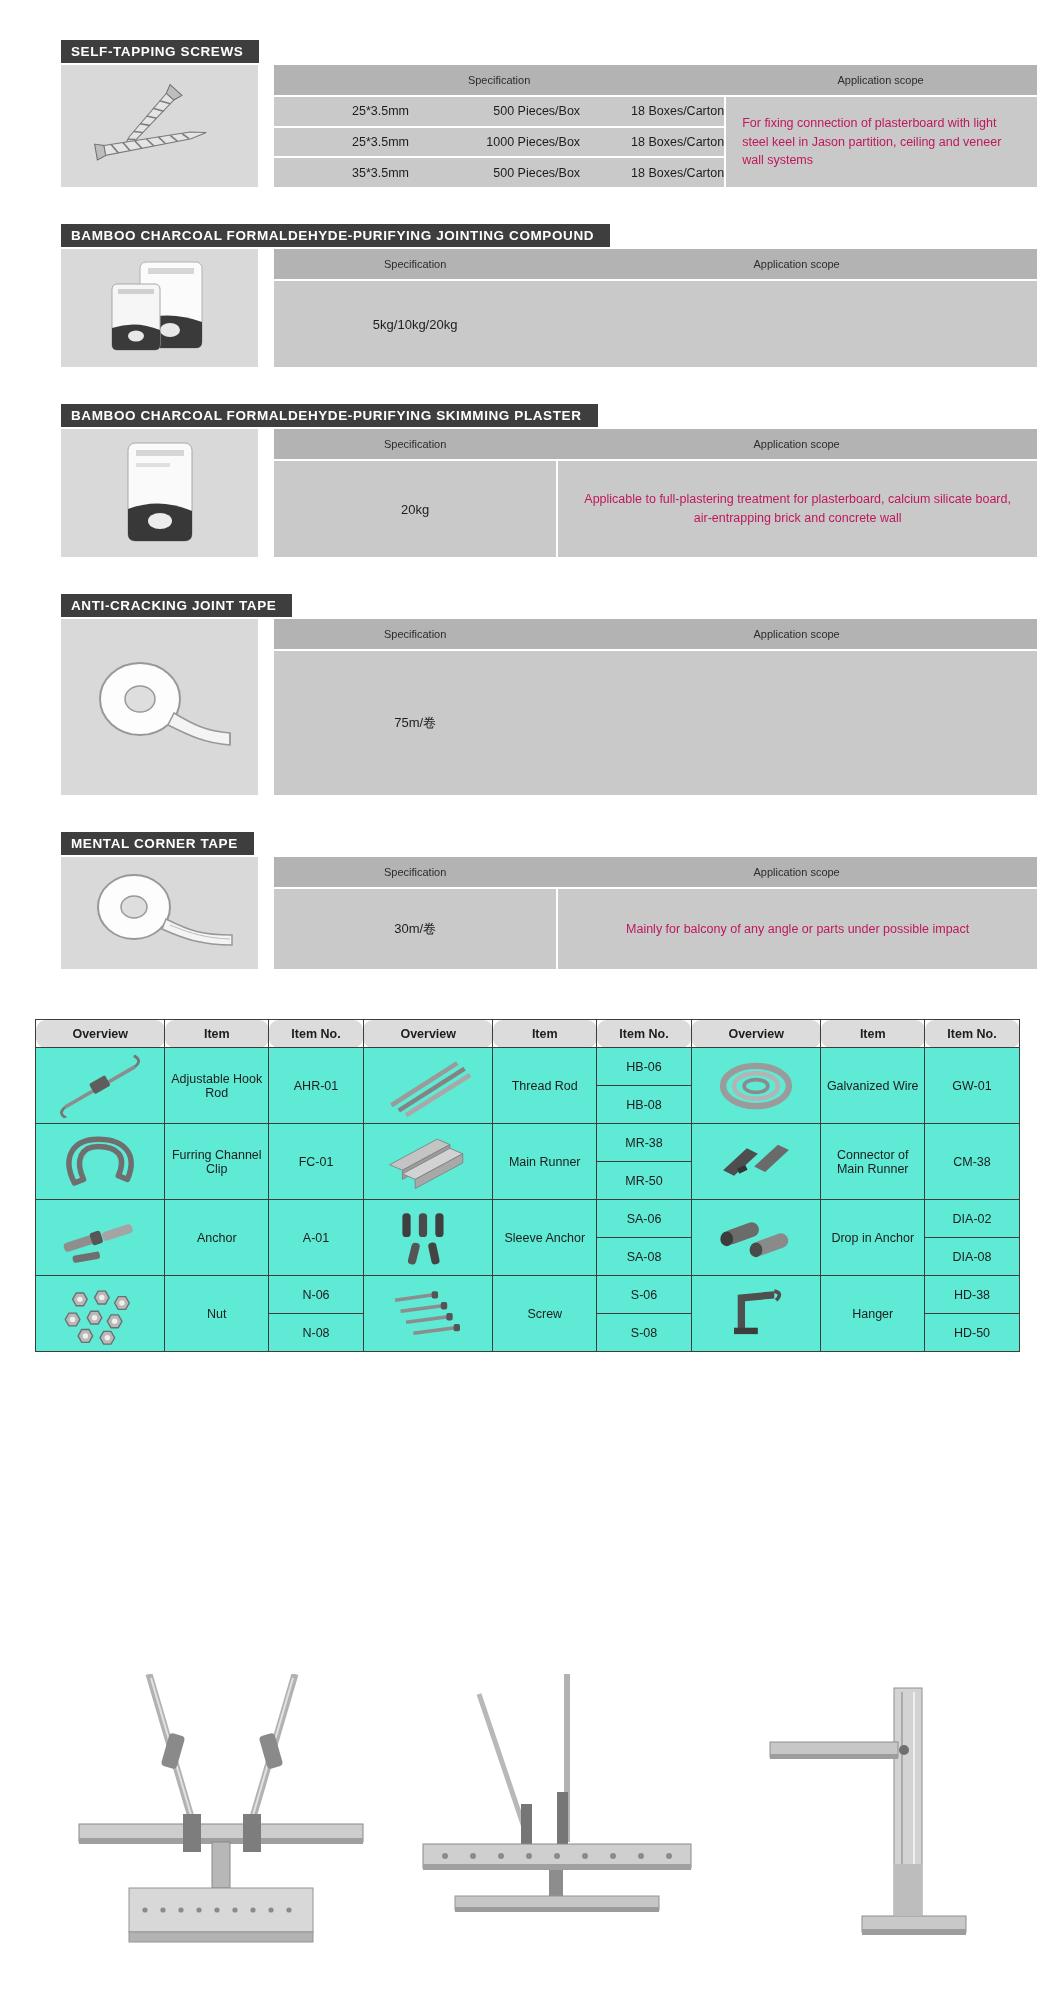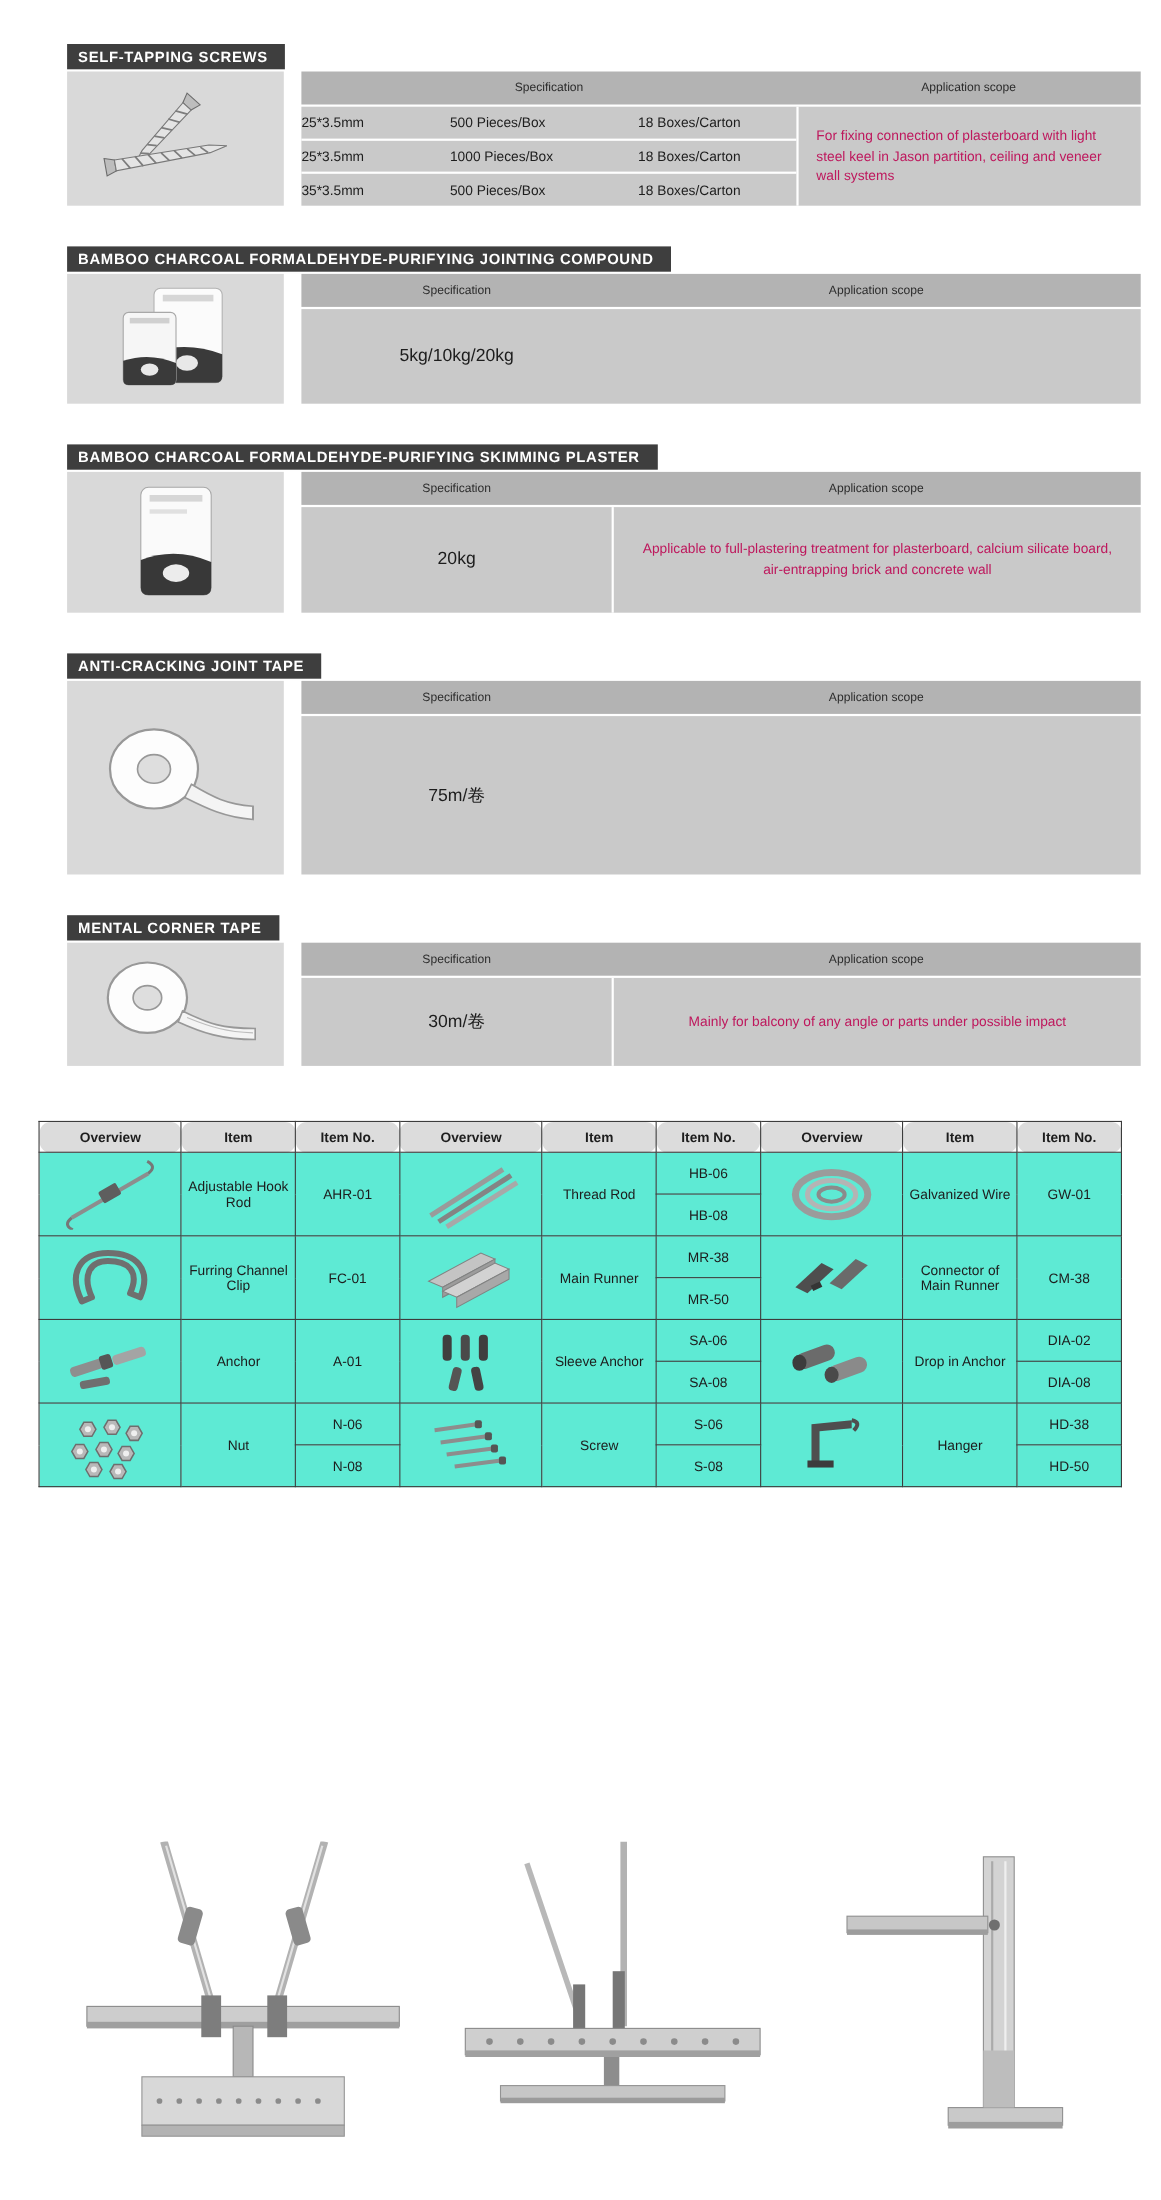--- a/index.html
+++ b/index.html
@@ -46,7 +46,7 @@
     border-bottom:2px solid #fff; font-size:12.5px;
   }
   .spec-line:last-child { border-bottom:none; }
-  .spec-line span { display:block; text-align:left; }
+  .spec-line span { display:block; text-align:right; }
   .spec-size   { width:30%; }
   .spec-pack   { width:38%; }
   .spec-carton { width:32%; }

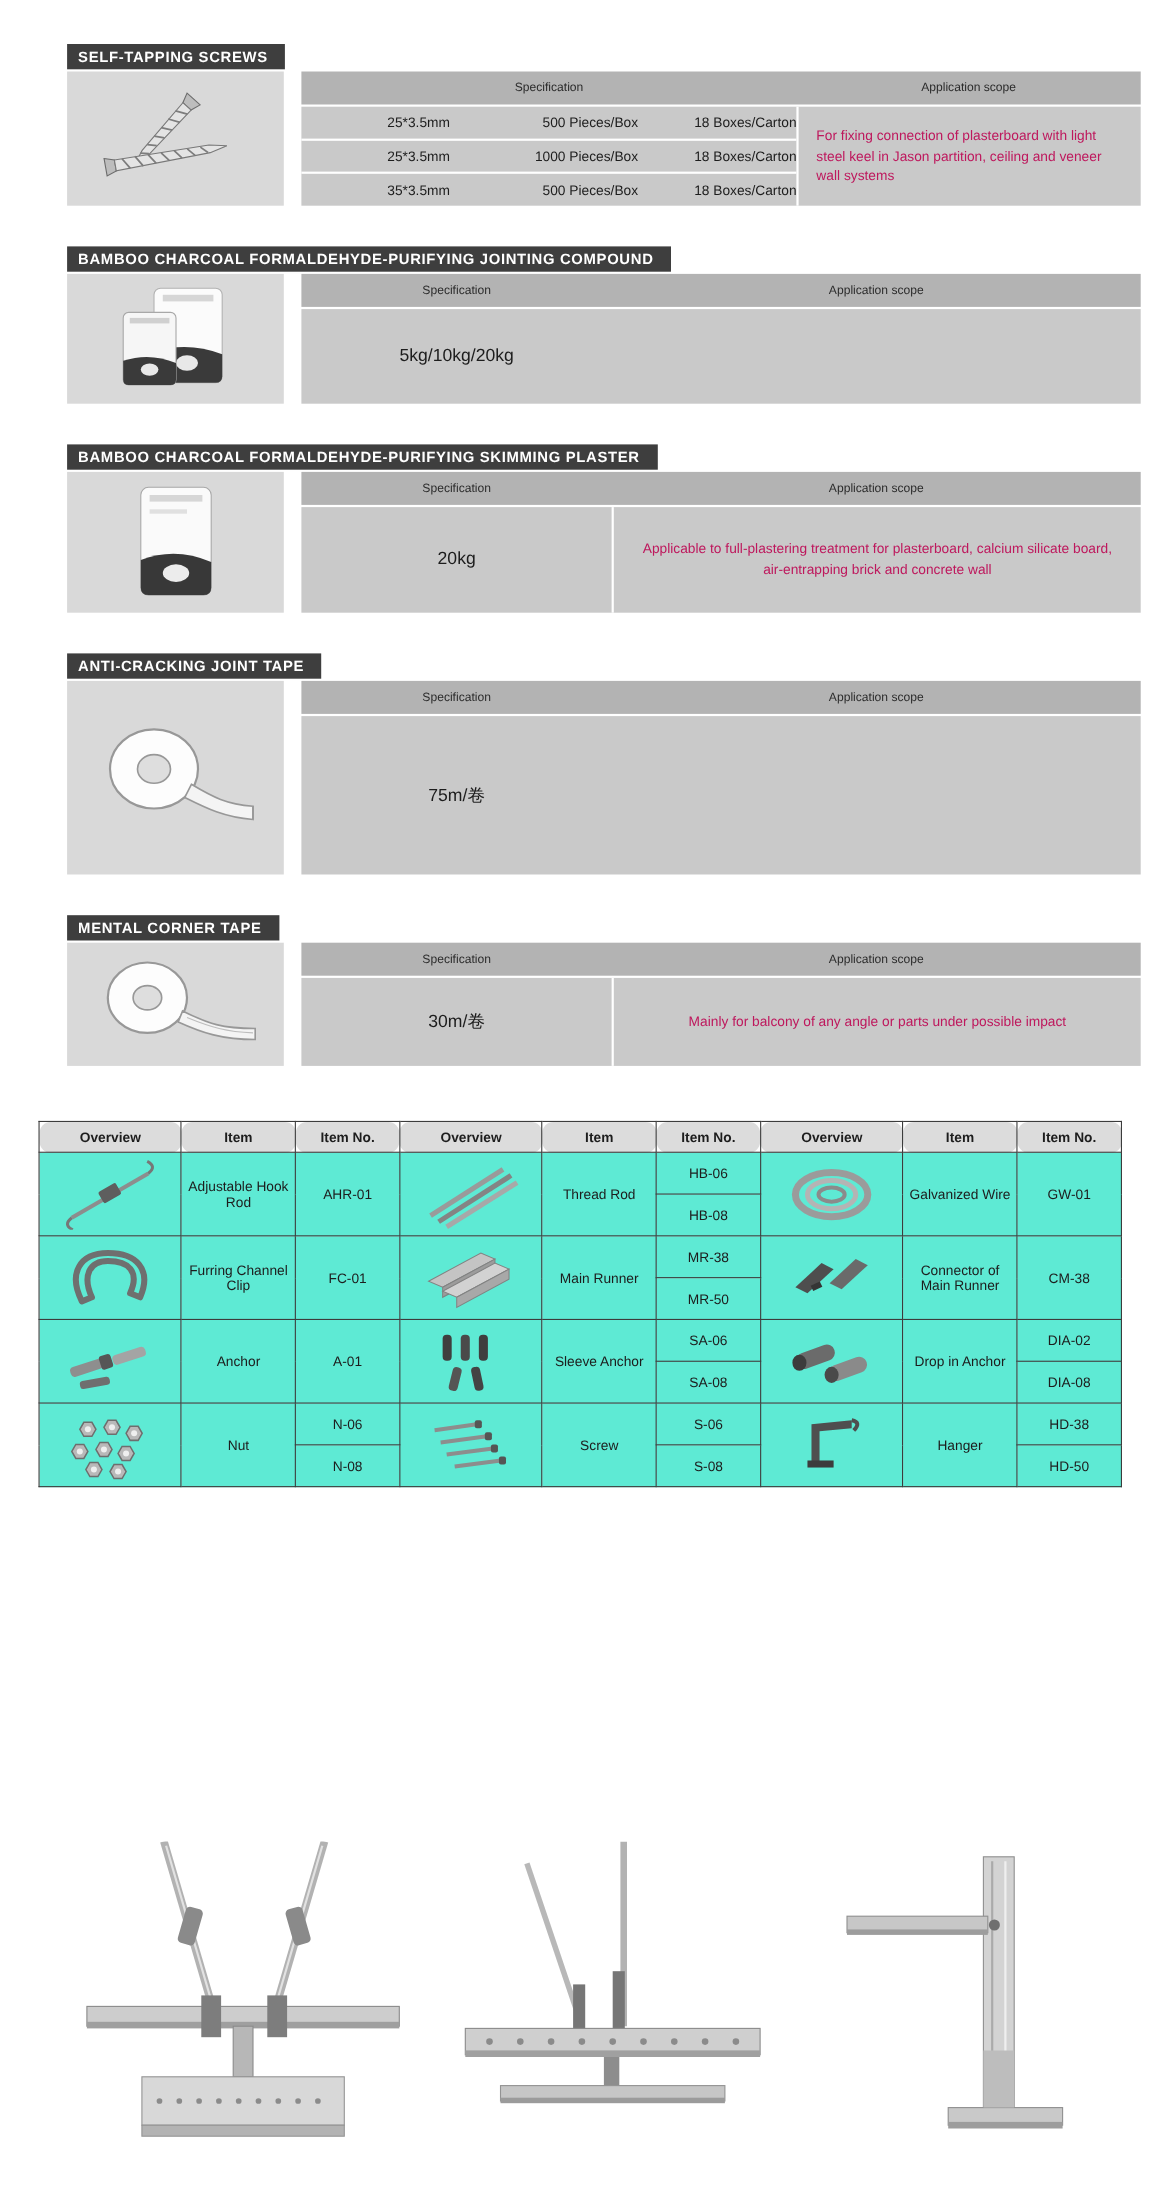--- a/index.html
+++ b/index.html
@@ -56,7 +56,7 @@
   .narrow .app-head  { width:63%; }
   .narrow .spec-col  {
     width:37%; display:flex; align-items:center; justify-content:center;
-    font-size:16px;
+    font-size:13px;
   }
   .narrow .app-col { width:63%; border-left:2px solid #fff; }
 

